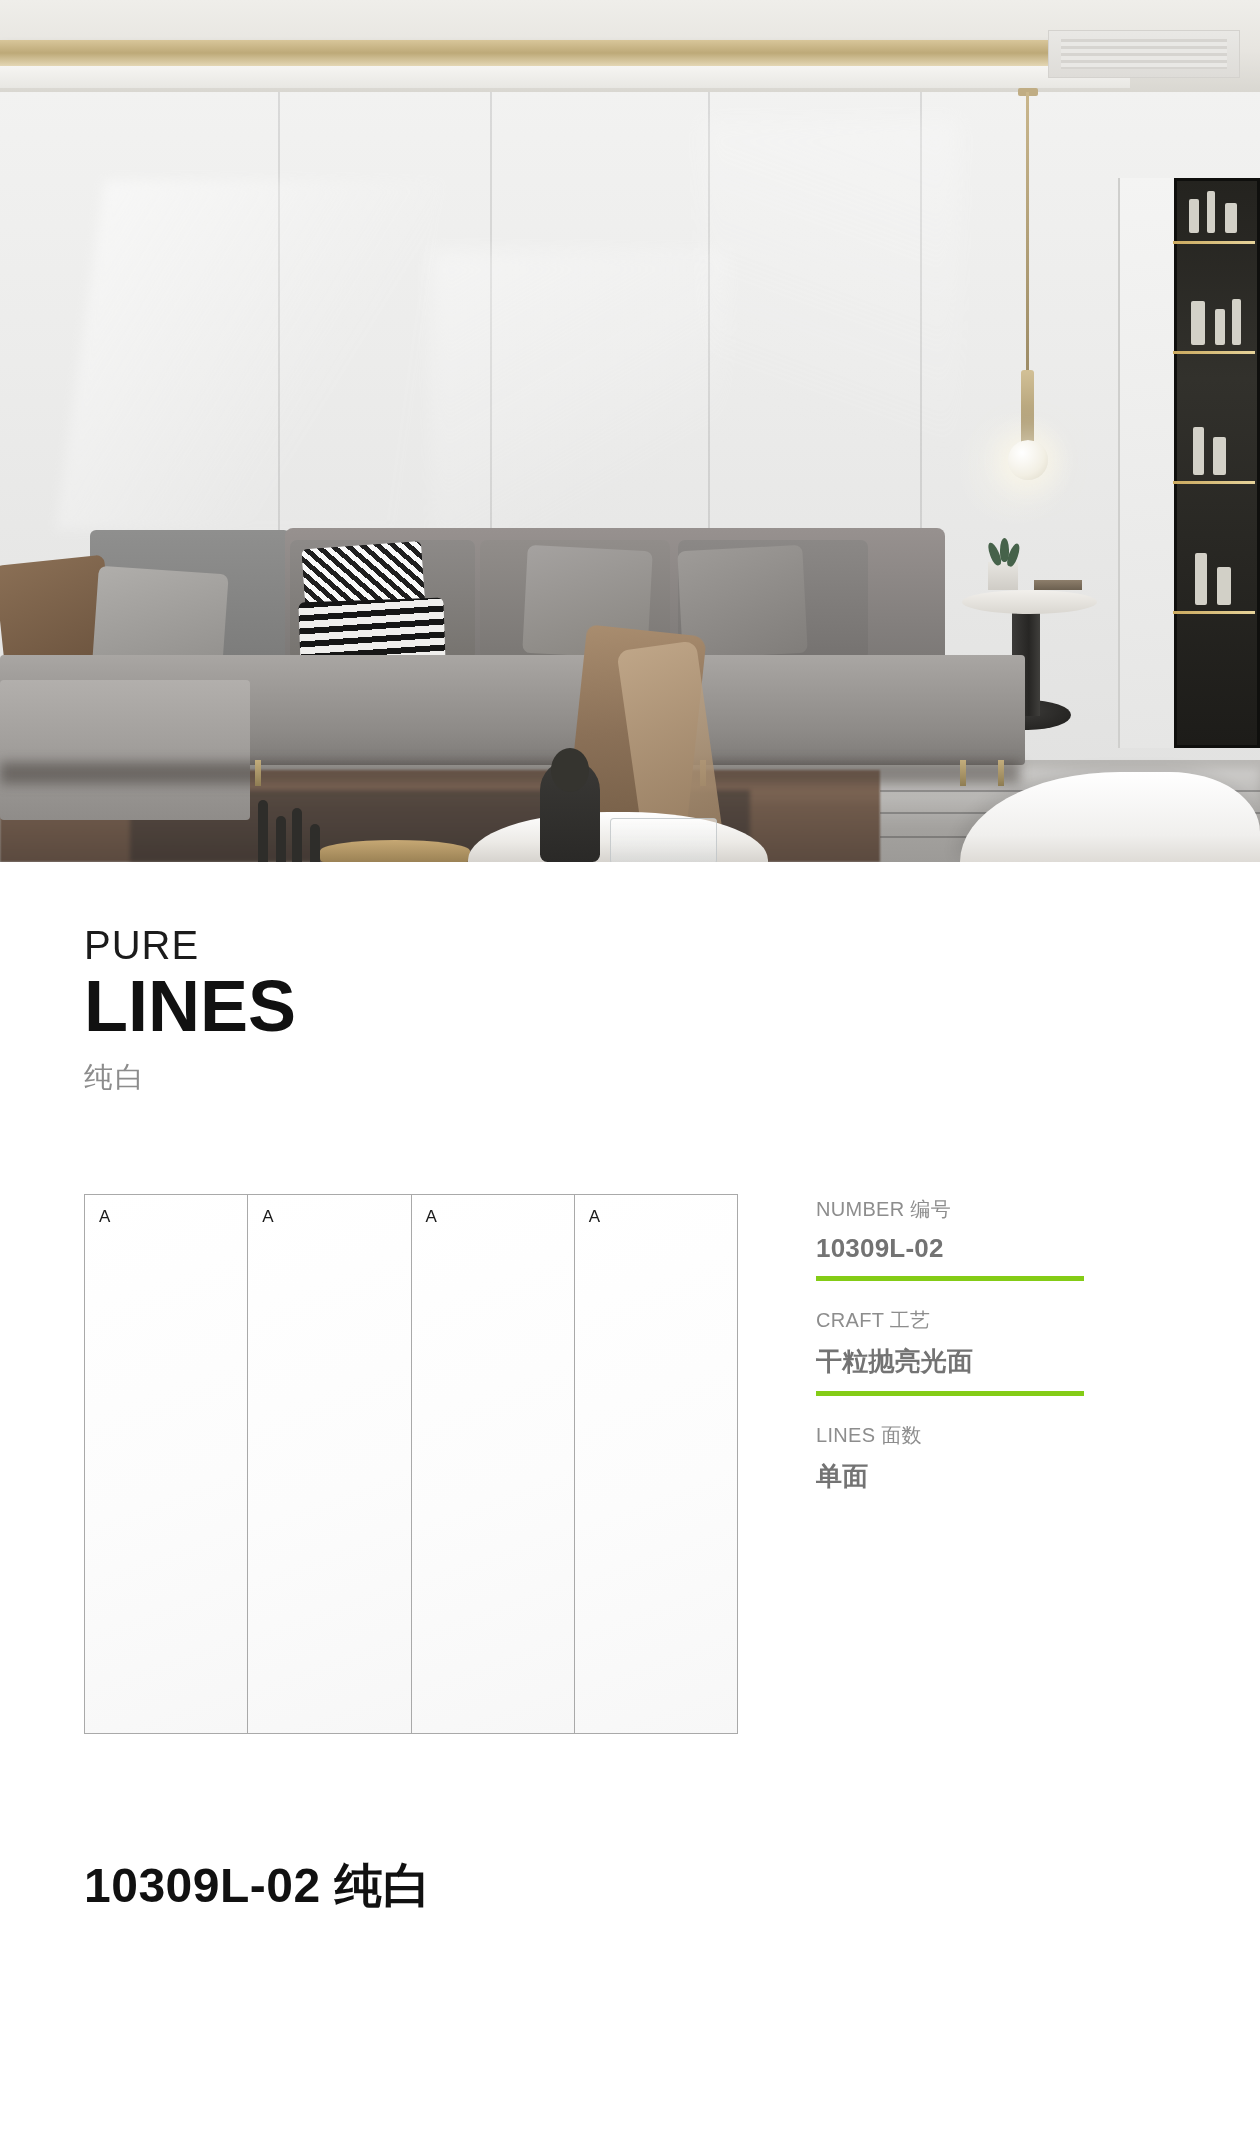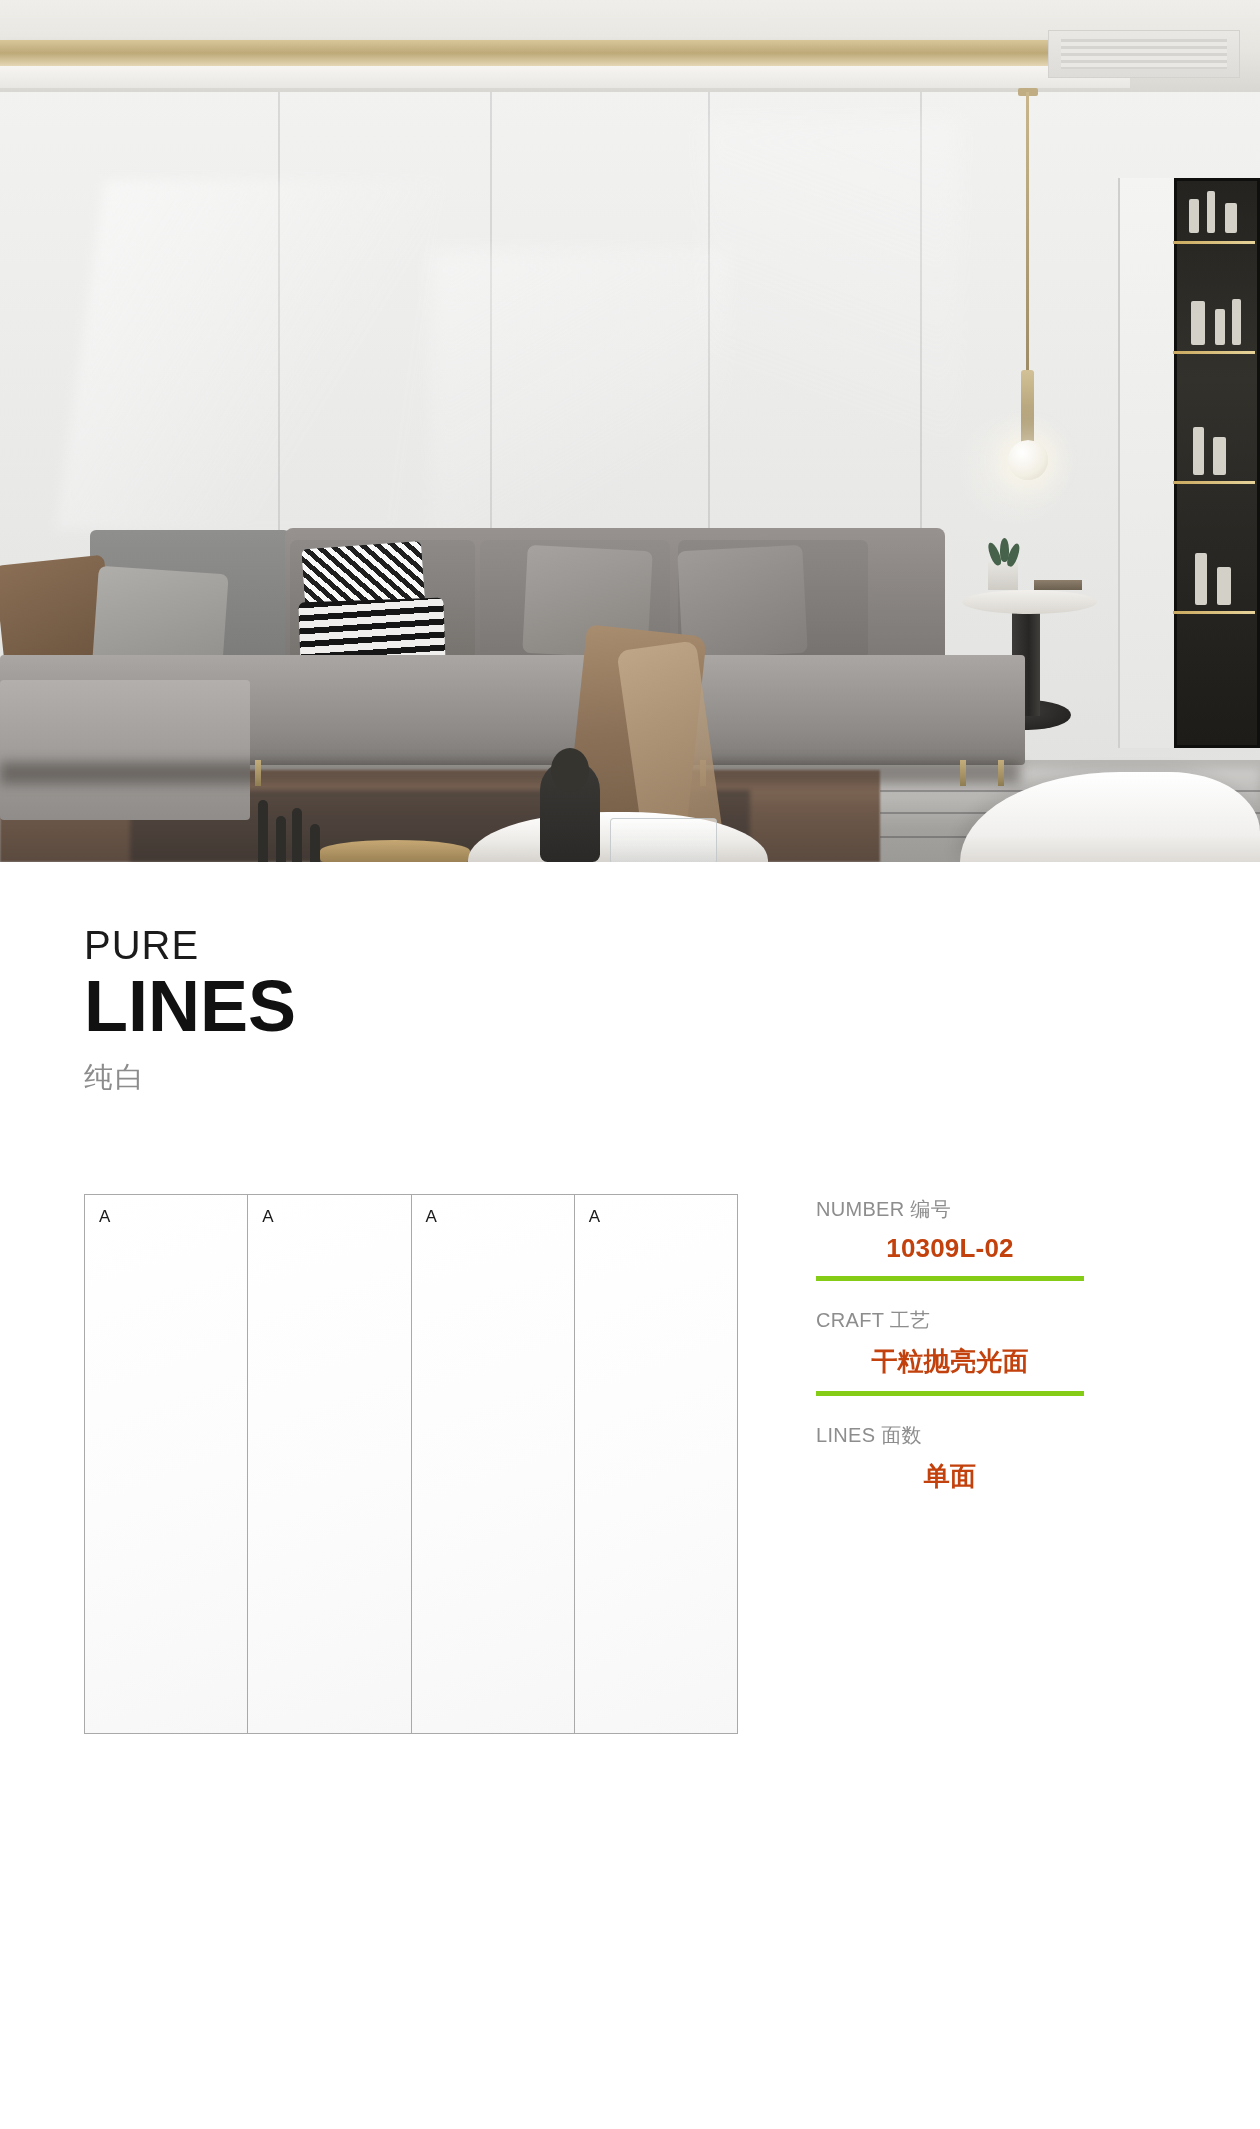--- a/index.html
+++ b/index.html
@@ -438,9 +438,8 @@
   .spec-value {
     font-size: 26px;
     font-weight: 700;
-    color: #c2410c;
+    color: #737373;
     letter-spacing: .2px;
-    text-align: center;
   }
 
   .footer-code {

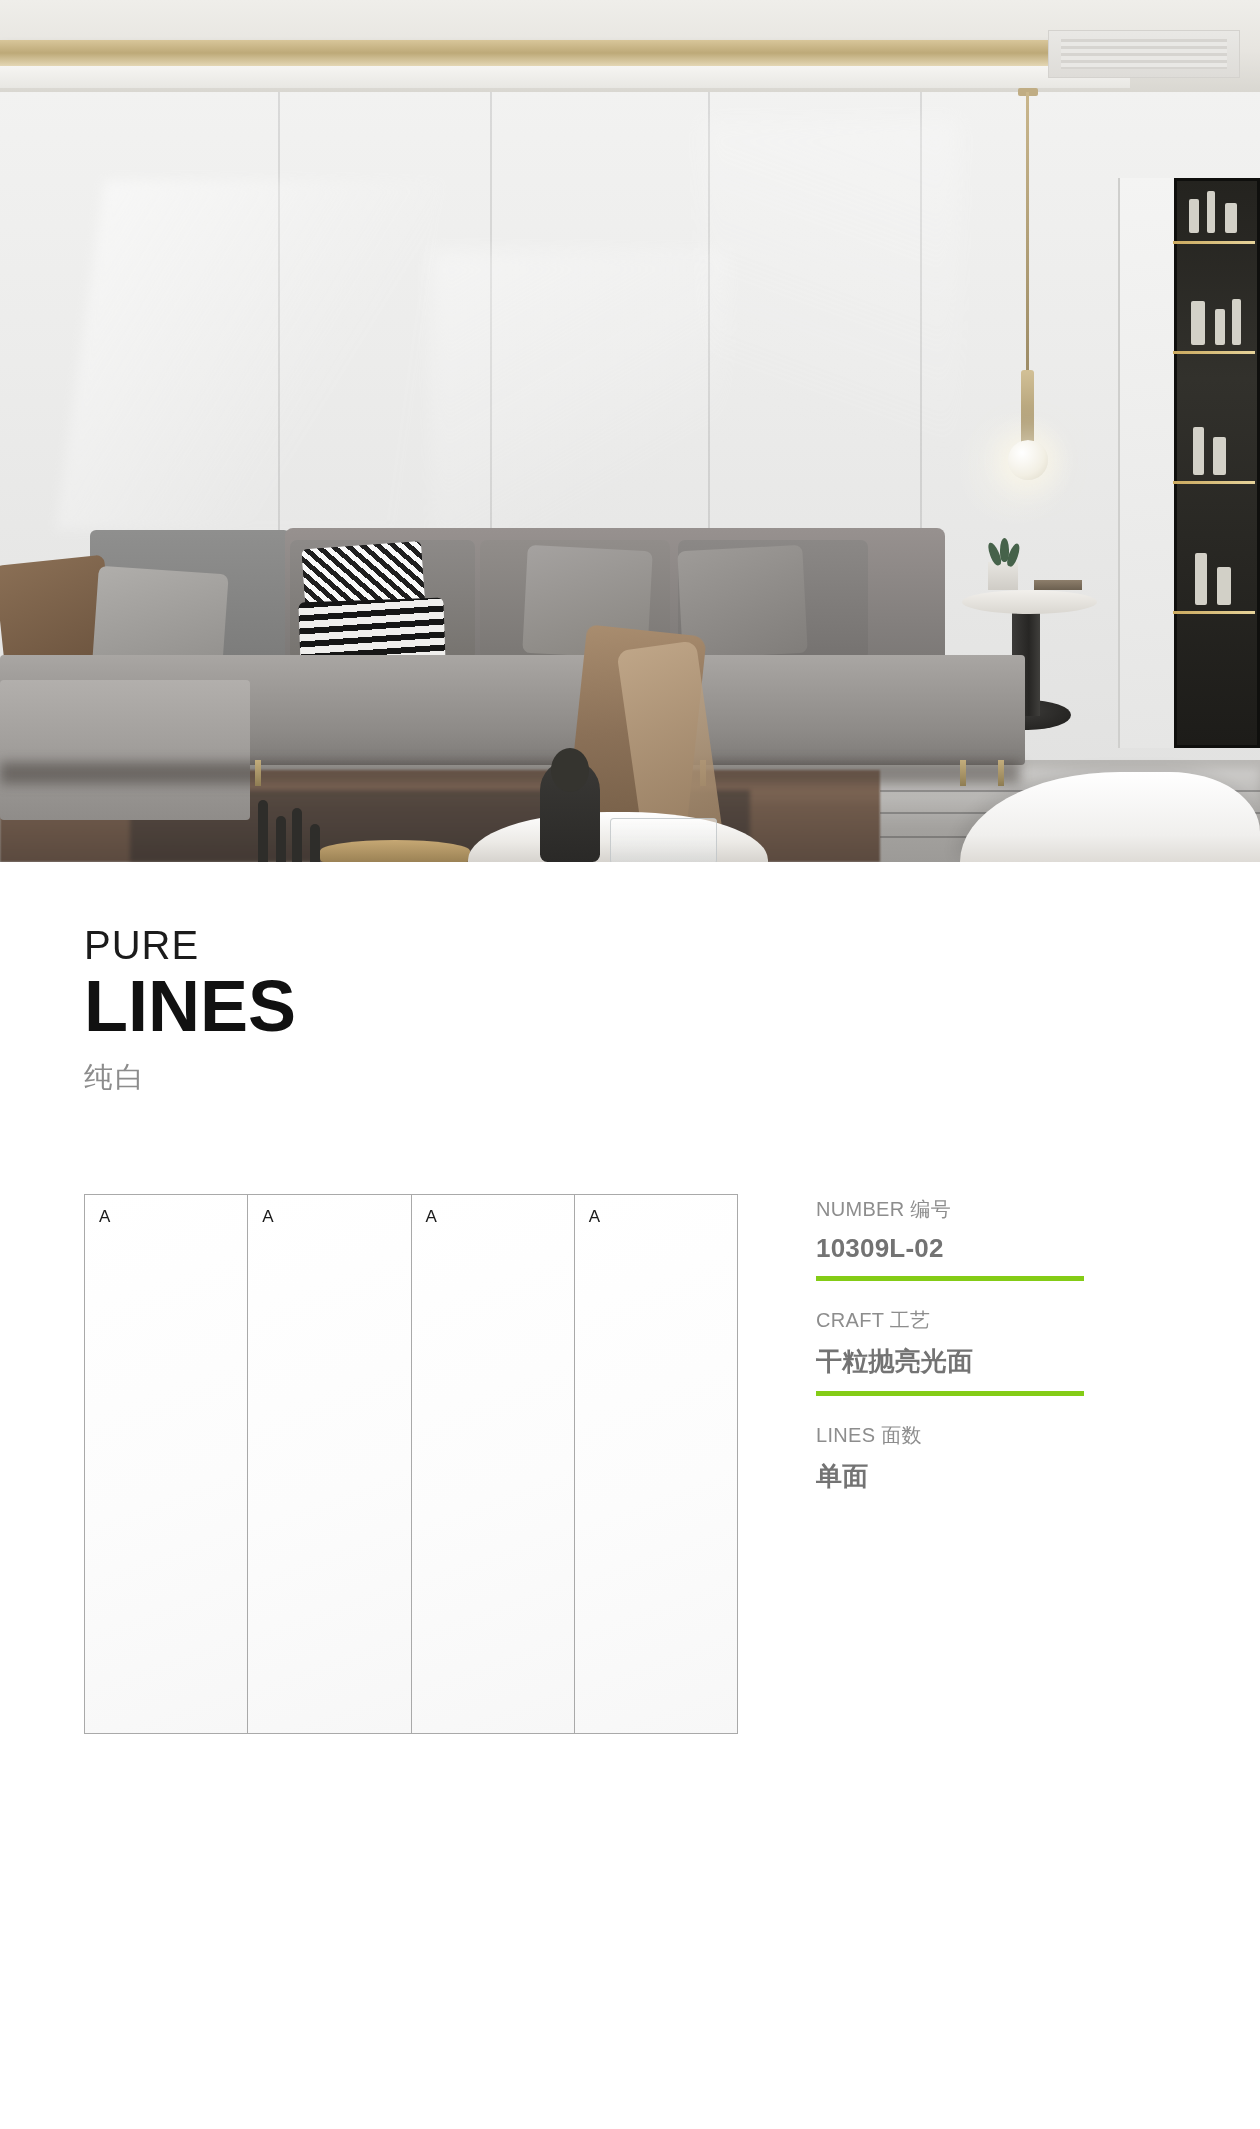--- a/index.html
+++ b/index.html
@@ -585,6 +585,7 @@
 
   </div>
 
+  <div class="footer-code">10309L-02 纯白</div>
 
 </div>
 

